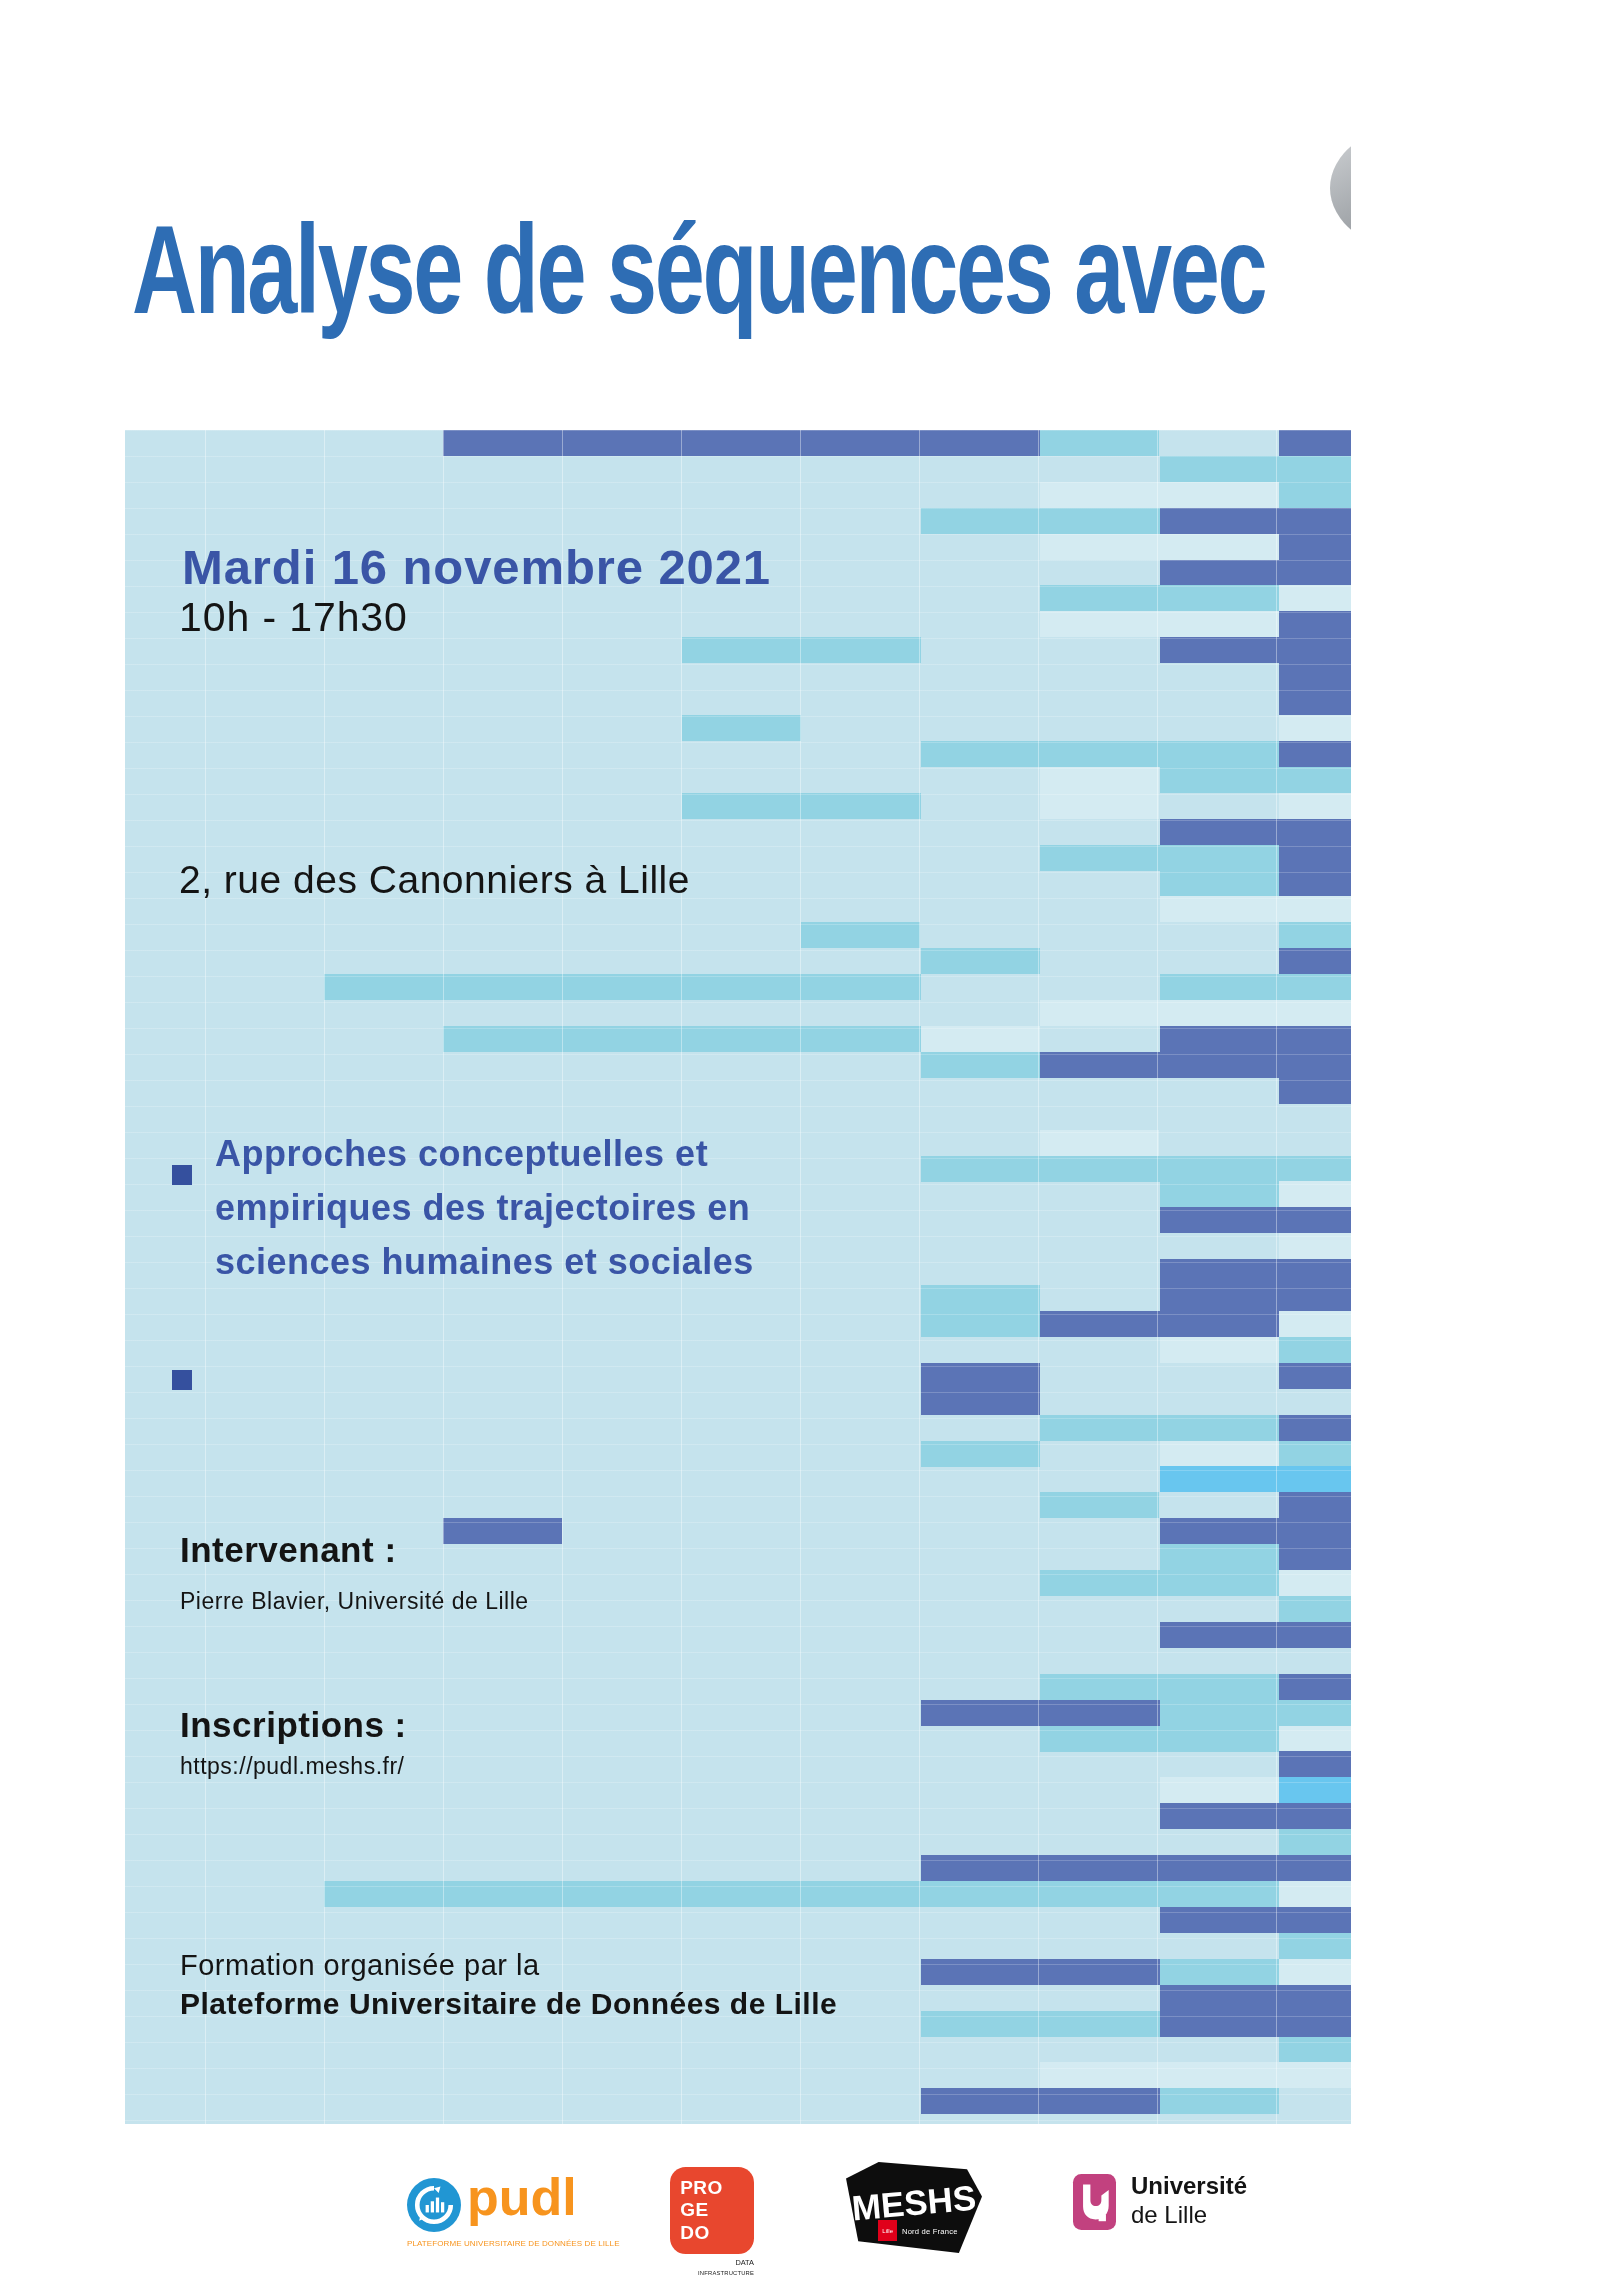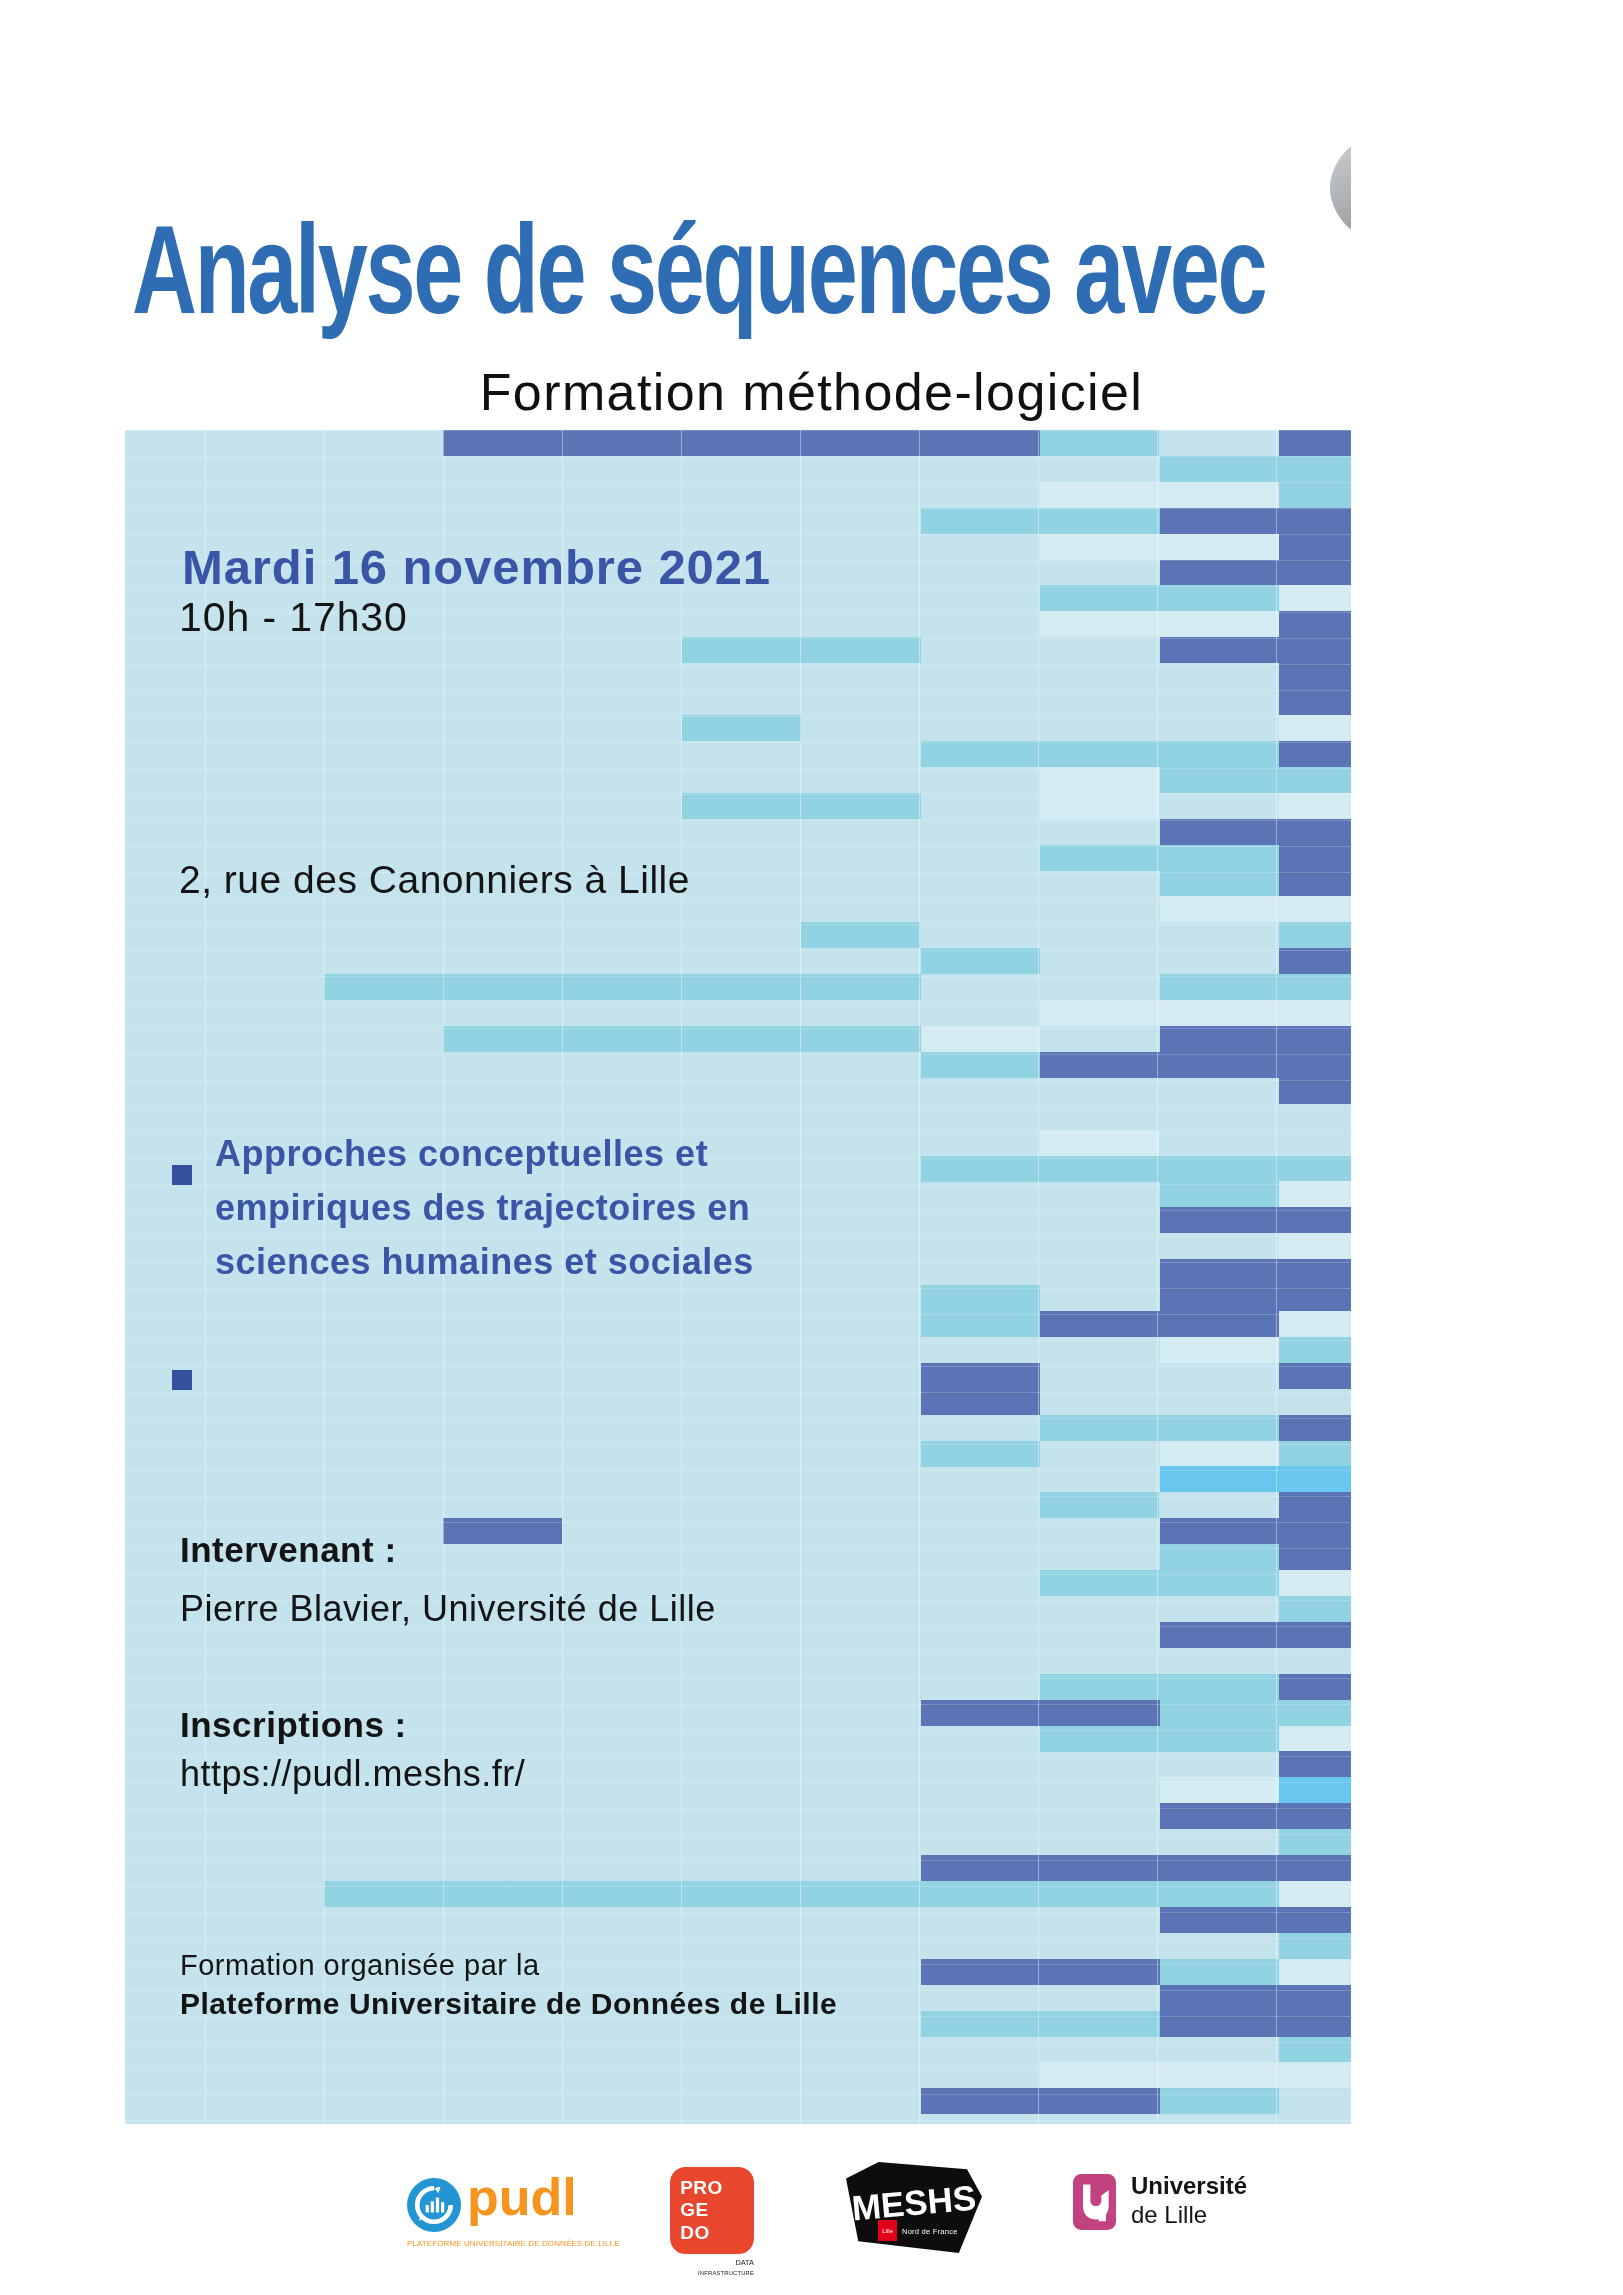--- a/index.html
+++ b/index.html
@@ -73,7 +73,6 @@
     <div class="r-ring-hole"></div>
     <div class="r-letter">R</div>
   </div>
-  <div class="subtitle">Formation méthode-logiciel</div>
 
   <div class="panel">
     <div class="pattern" id="pattern-layer">

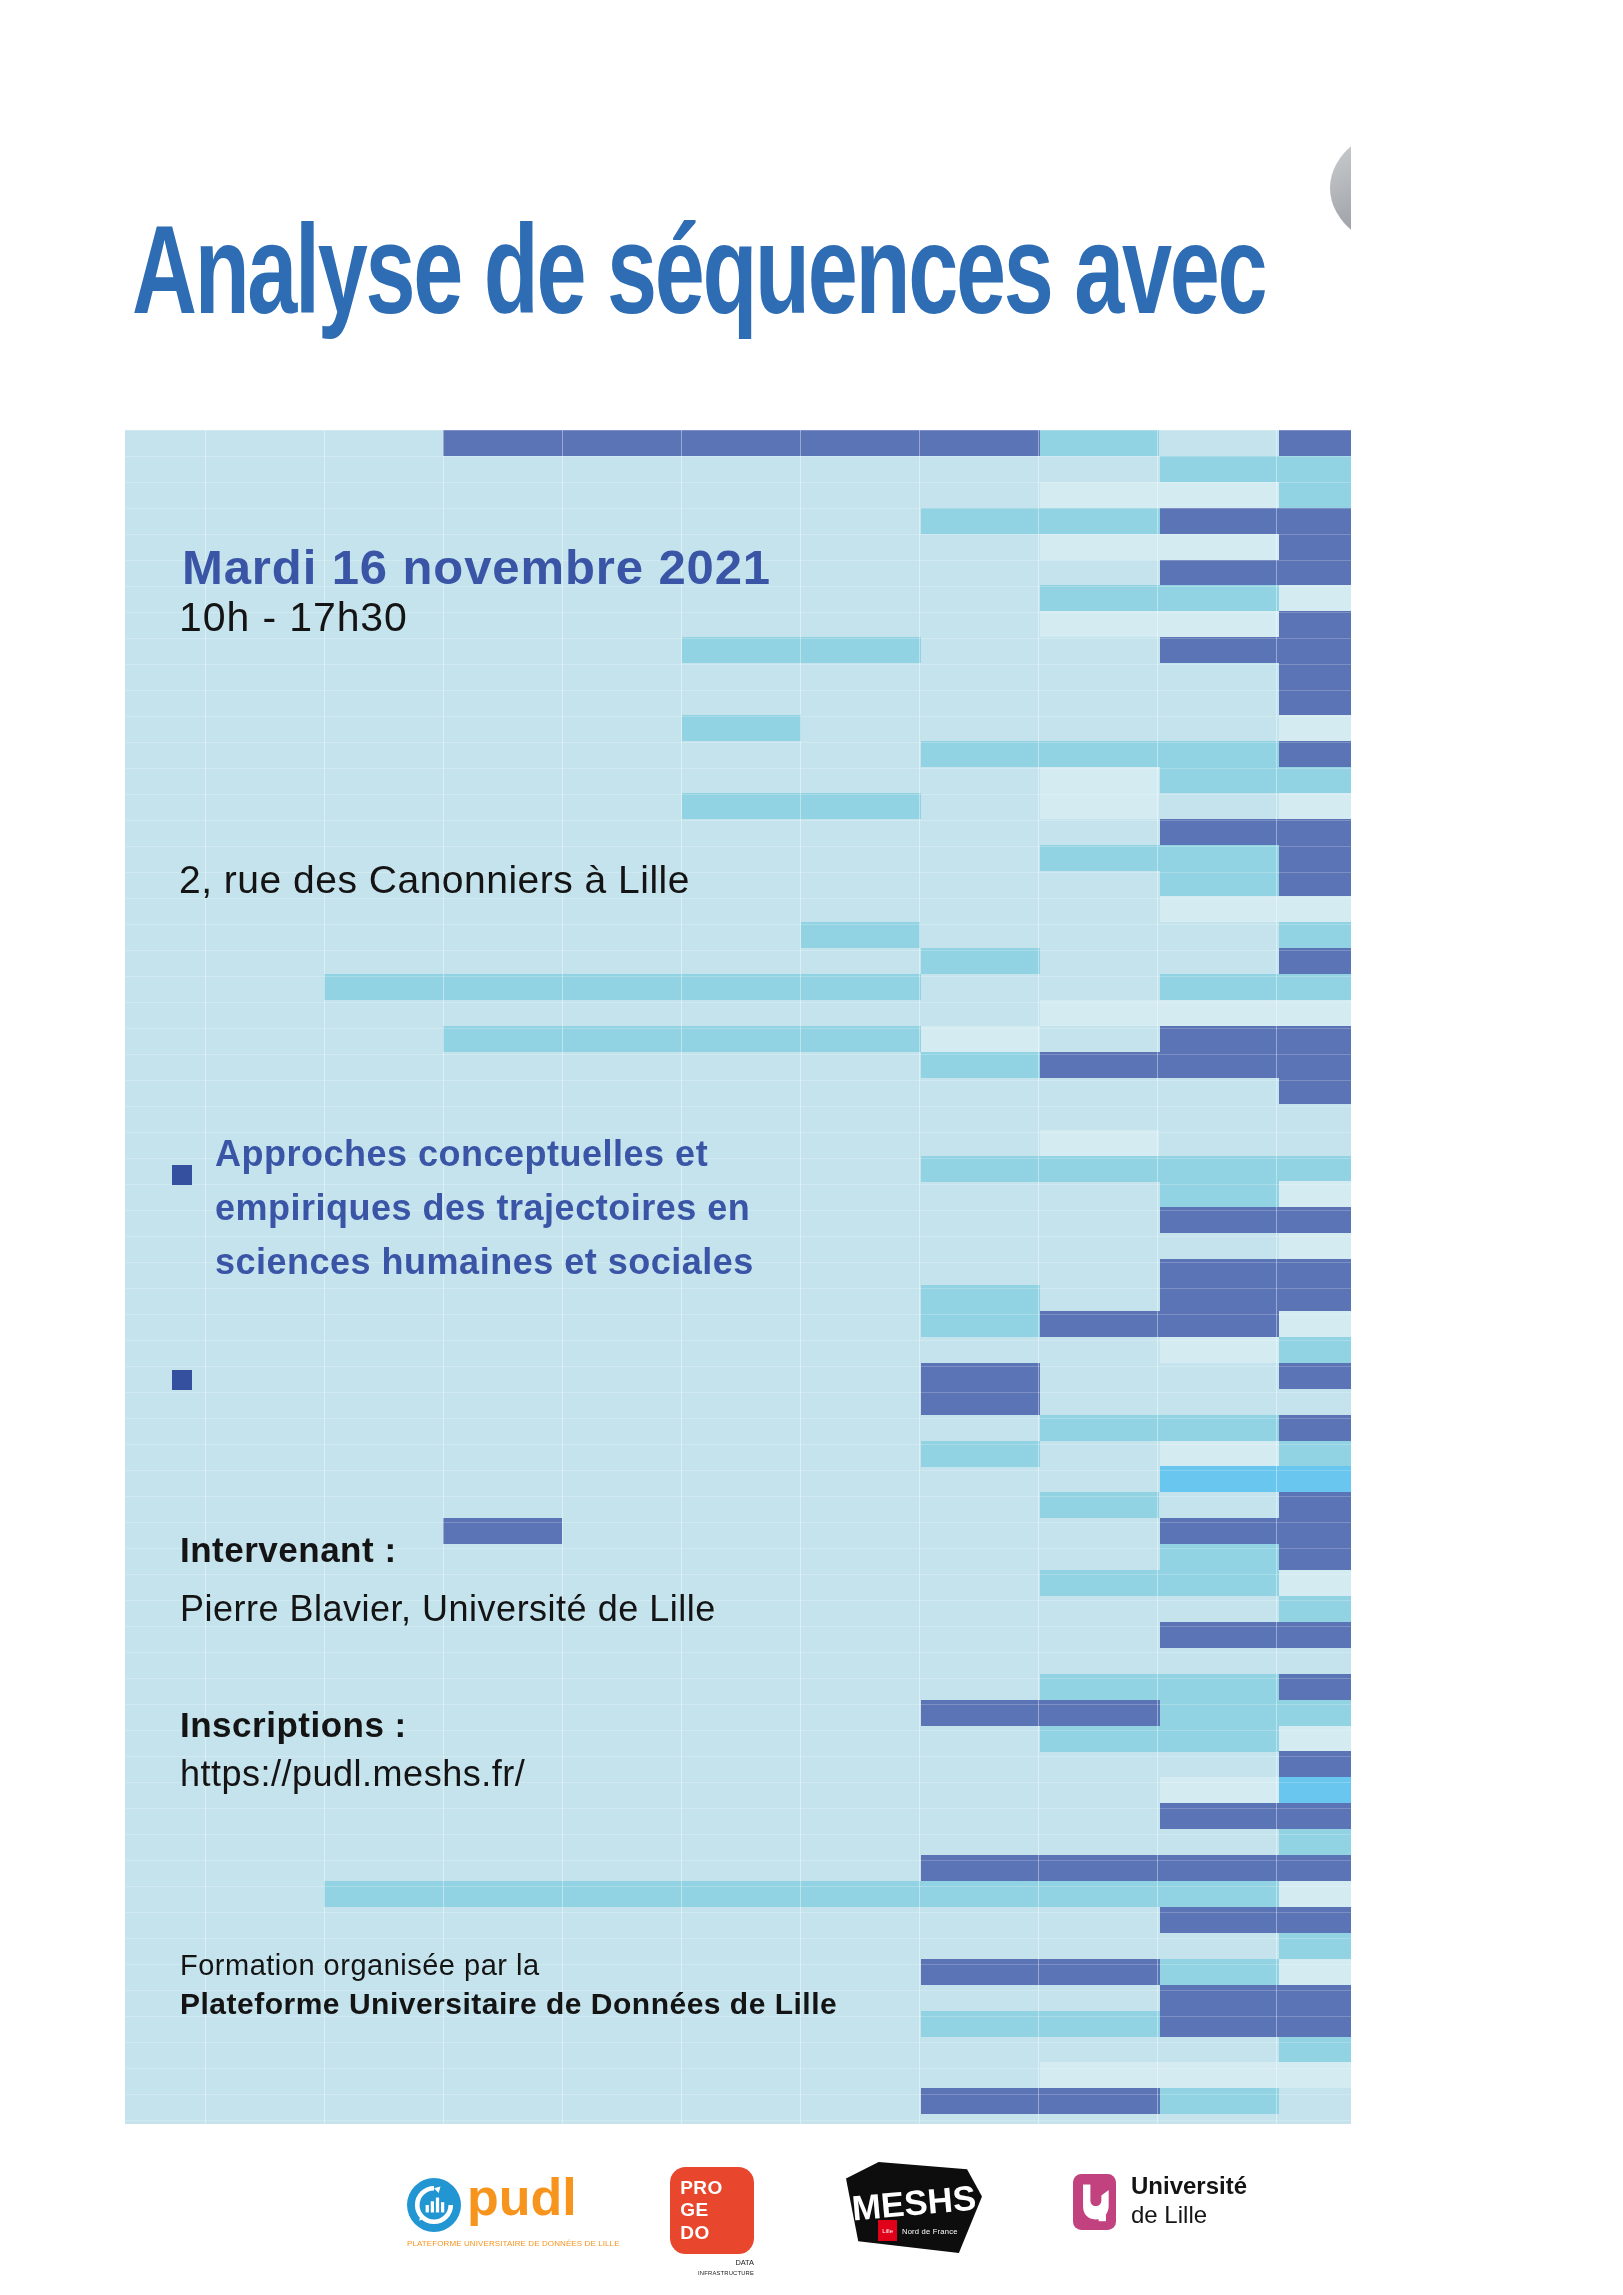--- a/index.html
+++ b/index.html
@@ -38,7 +38,7 @@
   .bullet-sq{position:absolute;left:47px;width:20.4px;height:20.4px;background:#35509E;}
   .bsq1{top:735px;} .bsq2{top:940px;}
   .label{position:absolute;left:55px;font-size:35px;font-weight:bold;color:#141414;letter-spacing:0.5px;}
-  .plain{position:absolute;left:55px;font-size:36px;color:#141414;letter-spacing:0.5px;text-align:center;}
+  .plain{position:absolute;left:55px;font-size:23px;color:#141414;letter-spacing:0.5px;text-align:center;}
   .lab-interv{top:1100px;} .val-interv{top:1158px;}
   .lab-inscr{top:1275px;} .val-inscr{top:1323px;}
   .org1{position:absolute;left:55px;top:1519px;font-size:29px;color:#141414;letter-spacing:0.5px;}

